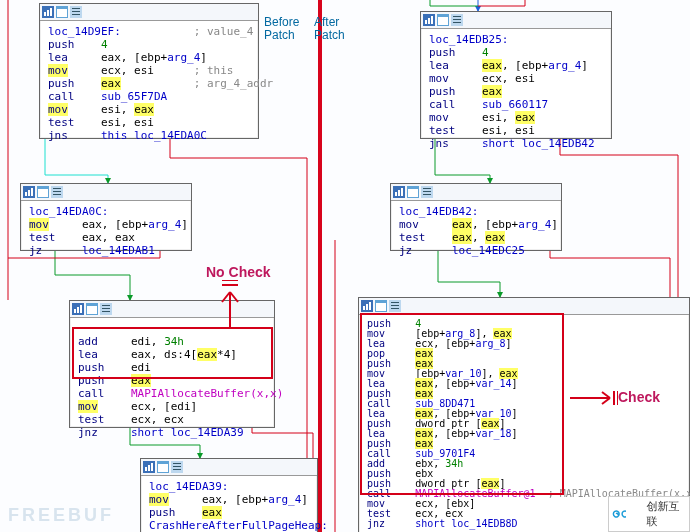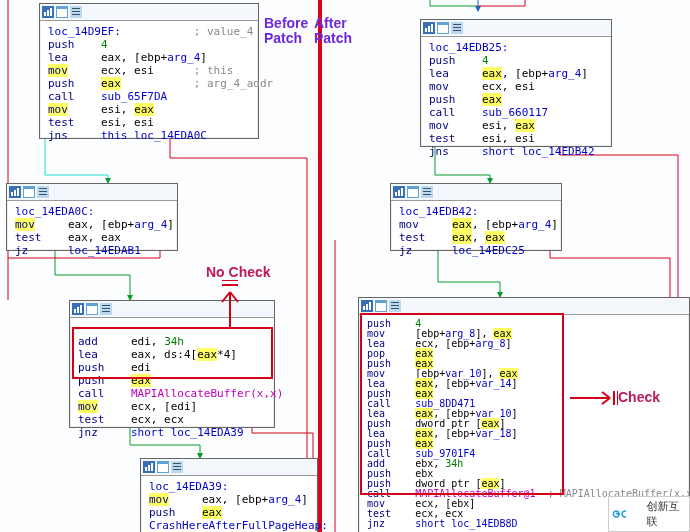--- a/index.html
+++ b/index.html
@@ -5,7 +5,7 @@
 body{margin:0;font-family:Consolas,Menlo,monospace;font-size:11px;background:#fcfdff;width:690px;height:532px;overflow:hidden;position:relative}
 .stage{position:relative;width:690px;height:532px}
 .divider{position:absolute;top:0;bottom:0;left:318px;width:4px;background:#d8041c}
-.hdr{position:absolute;font-weight:bold;color:#6d28d9;font-family:Arial,sans-serif;font-size:14px;line-height:1.1}
+.hdr{position:absolute;font-weight:normal;color:#0369a1;font-family:Arial,sans-serif;font-size:12px;line-height:1.1}
 .box{position:absolute;background:#fff;border:1px solid #666;box-shadow:0 0 0 1px #eee inset}
 .tbar{height:16px;border-bottom:1px solid #999;background:#f4f7fb;display:flex;align-items:center;padding:0 2px;gap:2px}
 .ticon{width:12px;height:12px;display:inline-block}

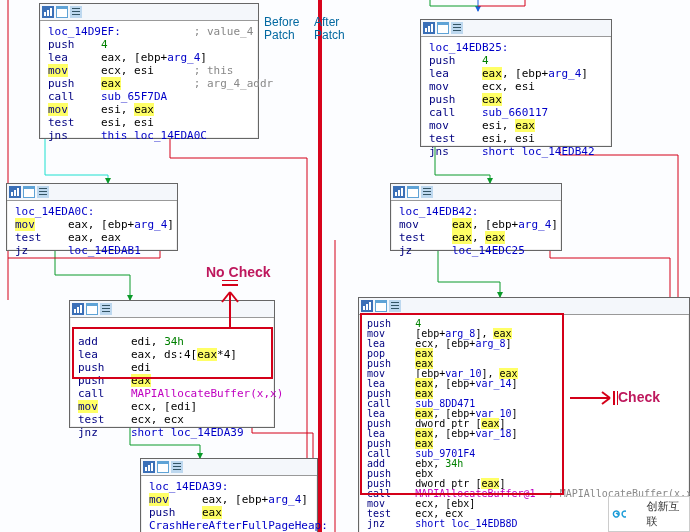--- a/index.html
+++ b/index.html
@@ -208,7 +208,7 @@
      </div>
   </div>
 
-  <div class="box" style="left:420px;top:19px;width:190px;height:126px">
+  <div class="box" style="left:420px;top:11px;width:190px;height:126px">
     <div class="tbar">
       <span class="ticon">
           <svg viewBox="0 0 12 12">

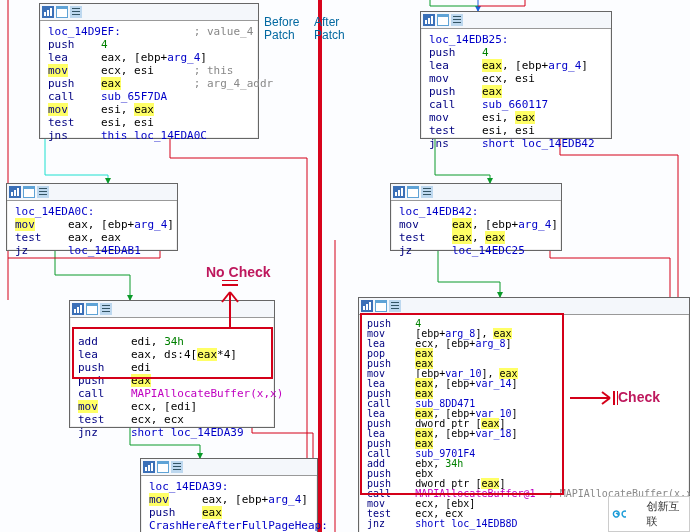--- a/index.html
+++ b/index.html
@@ -103,7 +103,7 @@
 <span class="kw">jns</span>     <span class="lbl">this loc_14EDA0C</span></div>
   </div>
 
-  <div class="box" style="left:6px;top:183px;width:170px;height:66px">
+  <div class="box" style="left:20px;top:183px;width:170px;height:66px">
     <div class="tbar">
       <span class="ticon">
           <svg viewBox="0 0 12 12">

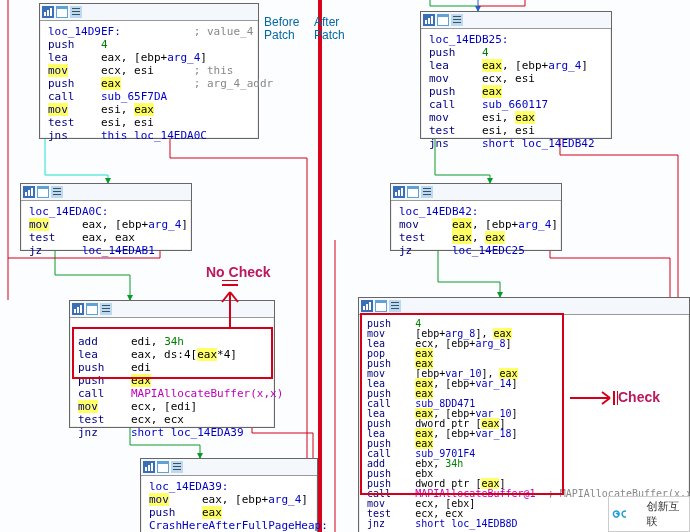--- a/index.html
+++ b/index.html
@@ -329,6 +329,7 @@
       <path d="M2,10 L42,10 M42,10 L34,4 M42,10 L34,16 M46,3 L46,17 M50,3 L50,17" stroke="#d40019" stroke-width="2" fill="none"></path>
     </svg>
 
+  <div class="wm">FREEBUF</div>
   <div class="logobox">
     <svg viewBox="0 0 24 24">
         <path d="M6,12 a4,4 0 1,1 0,0.01 M18,12 a4,4 0 1,1 0,0.01 M10,12 C12,8 12,16 14,12" stroke="#1a9bd7" stroke-width="2" fill="none"></path>

